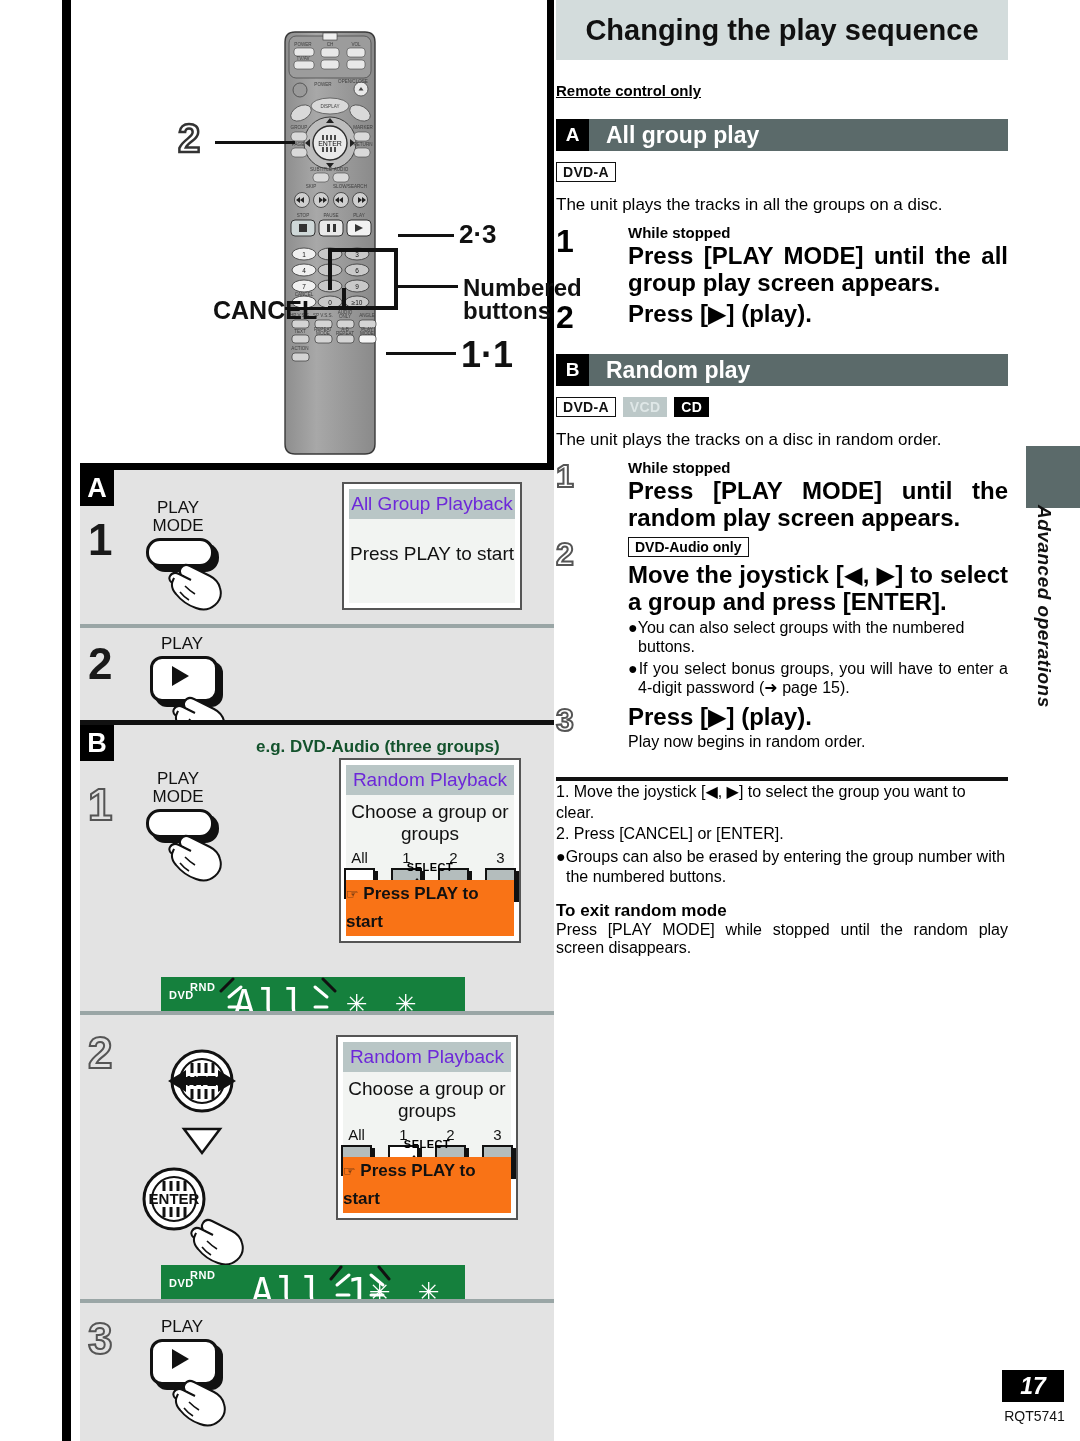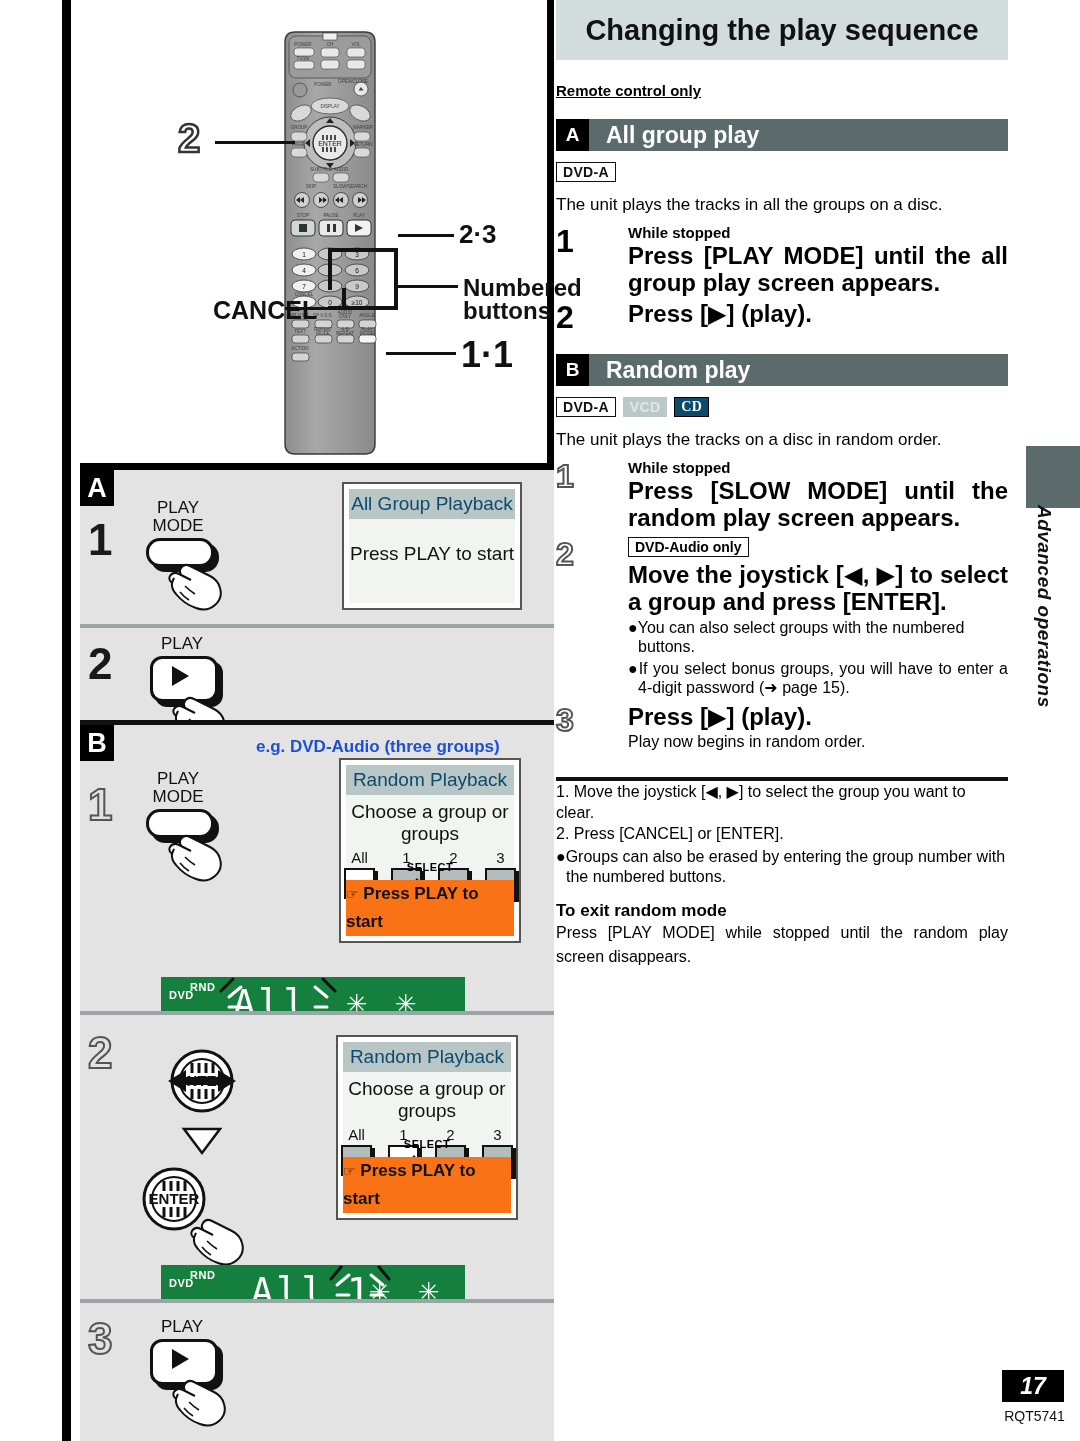--- a/index.html
+++ b/index.html
@@ -78,7 +78,7 @@
   .badge{font-weight:bold;font-size:14px;padding:1px 6px;border:1.5px solid #111;
          background:#fff;color:#111;letter-spacing:.3px;}
   .badge.dim{background:#bcc8c8;color:#dfe7e7;border-color:#bcc8c8;}
-  .badge.inv{background:#0c4a6e;color:#fff;border-color:#000;font-family:Liberation Serif, serif;}
+  .badge.inv{background:#000000;color:#fff;border-color:#000;}
   .lede{font-size:17px;margin-top:13px;}
   .stepblk{display:flex;margin-top:9px;}
   .sn{font-weight:bold;font-size:32px;width:44px;flex:none;line-height:34px;}

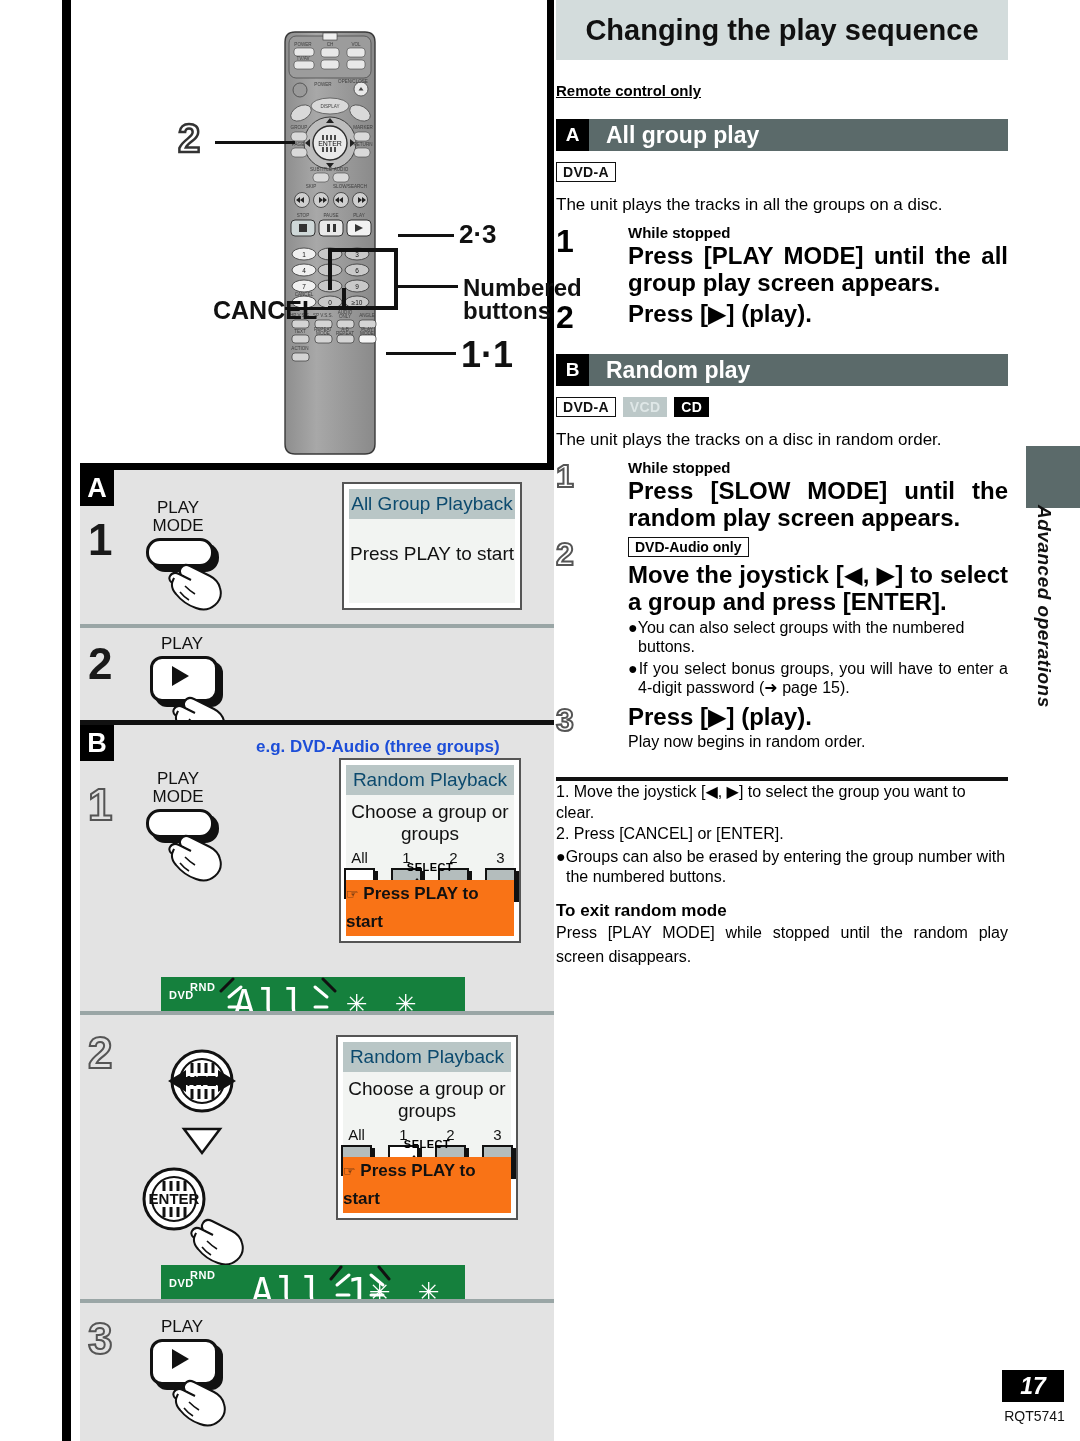--- a/index.html
+++ b/index.html
@@ -39,7 +39,7 @@
   
   .osd{position:absolute;background:#fff;border:2px solid #555;box-sizing:border-box;padding:5px;}
   .osd-inner{background:#f2f4f2;width:100%;height:100%;position:relative;box-sizing:border-box;}
-  .osd-title{background:#b9c6c6;text-align:center;font-size:19px;line-height:30px;color:#0c4a6e;}
+  .osd-title{background:#b9c6c6;text-align:center;font-size:19px;line-height:30px;color:#6d28d9;}
   .osd-body{text-align:center;font-size:19px;color:#111;}
   .osd-footer{position:absolute;left:0;right:0;bottom:0;background:#f97316;text-align:left;
               font-weight:bold;font-size:17px;line-height:28px;color:#111;}

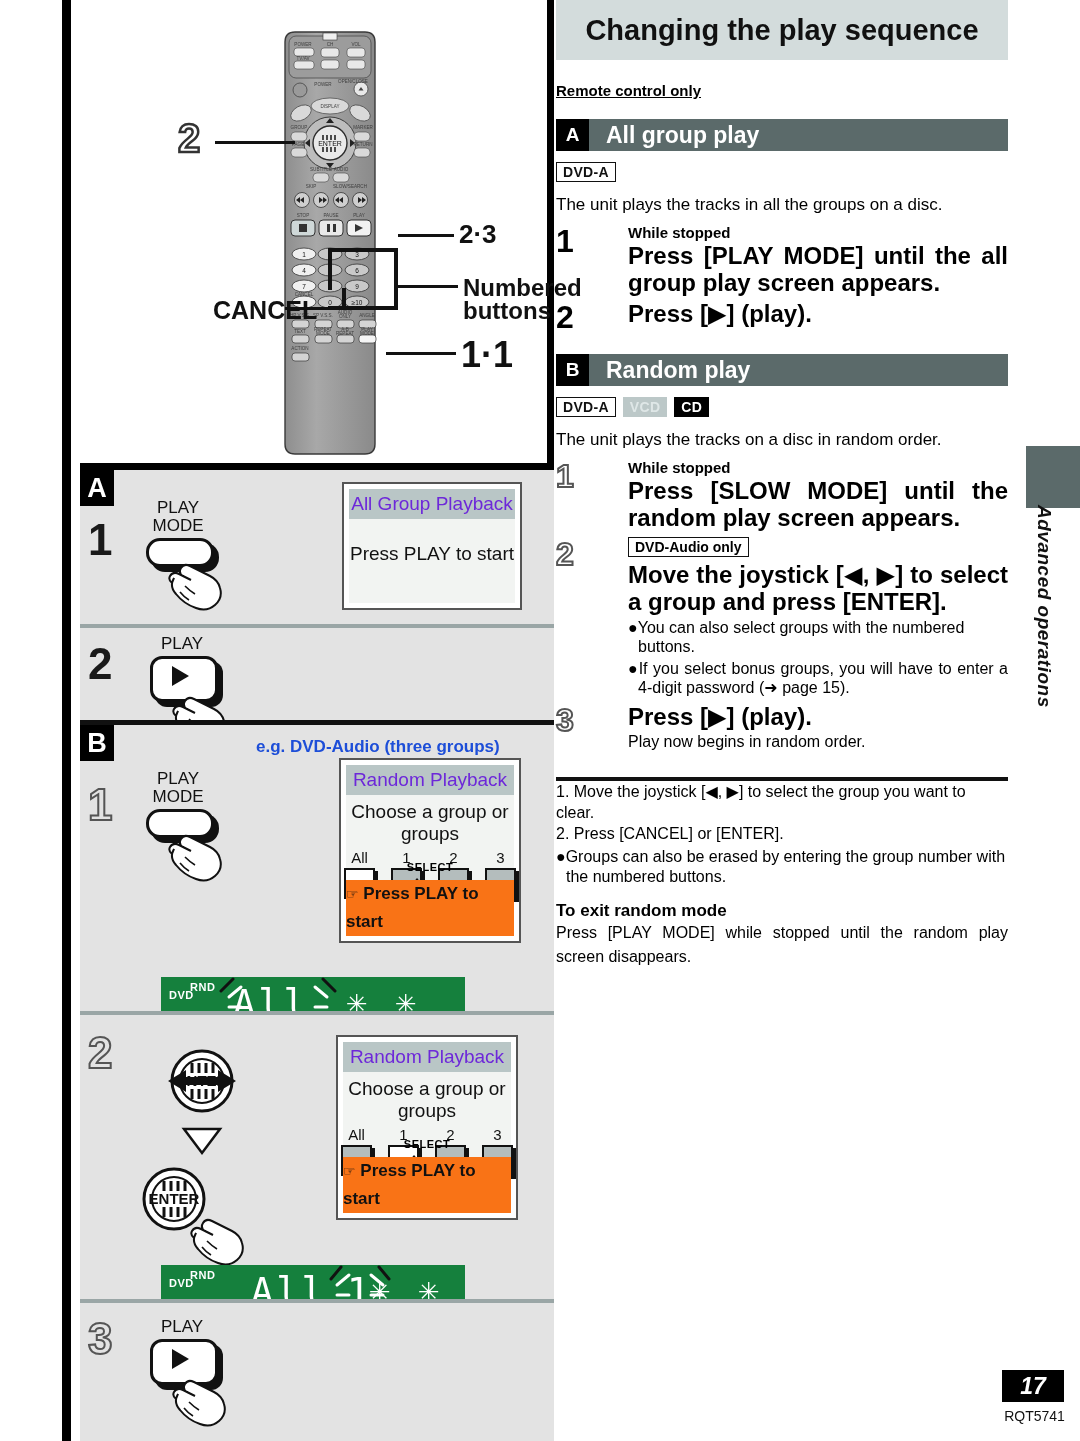--- a/index.html
+++ b/index.html
@@ -608,7 +608,7 @@
       <div class="sn out">1</div>
       <div class="sbody">
         <div class="cond">While stopped</div>
-        <div class="instr">Press [SLOW MODE] until the random play screen appears.</div>
+        <div class="instr">Press [PLAY MODE] until the random play screen appears.</div>
       </div>
     </div>
 

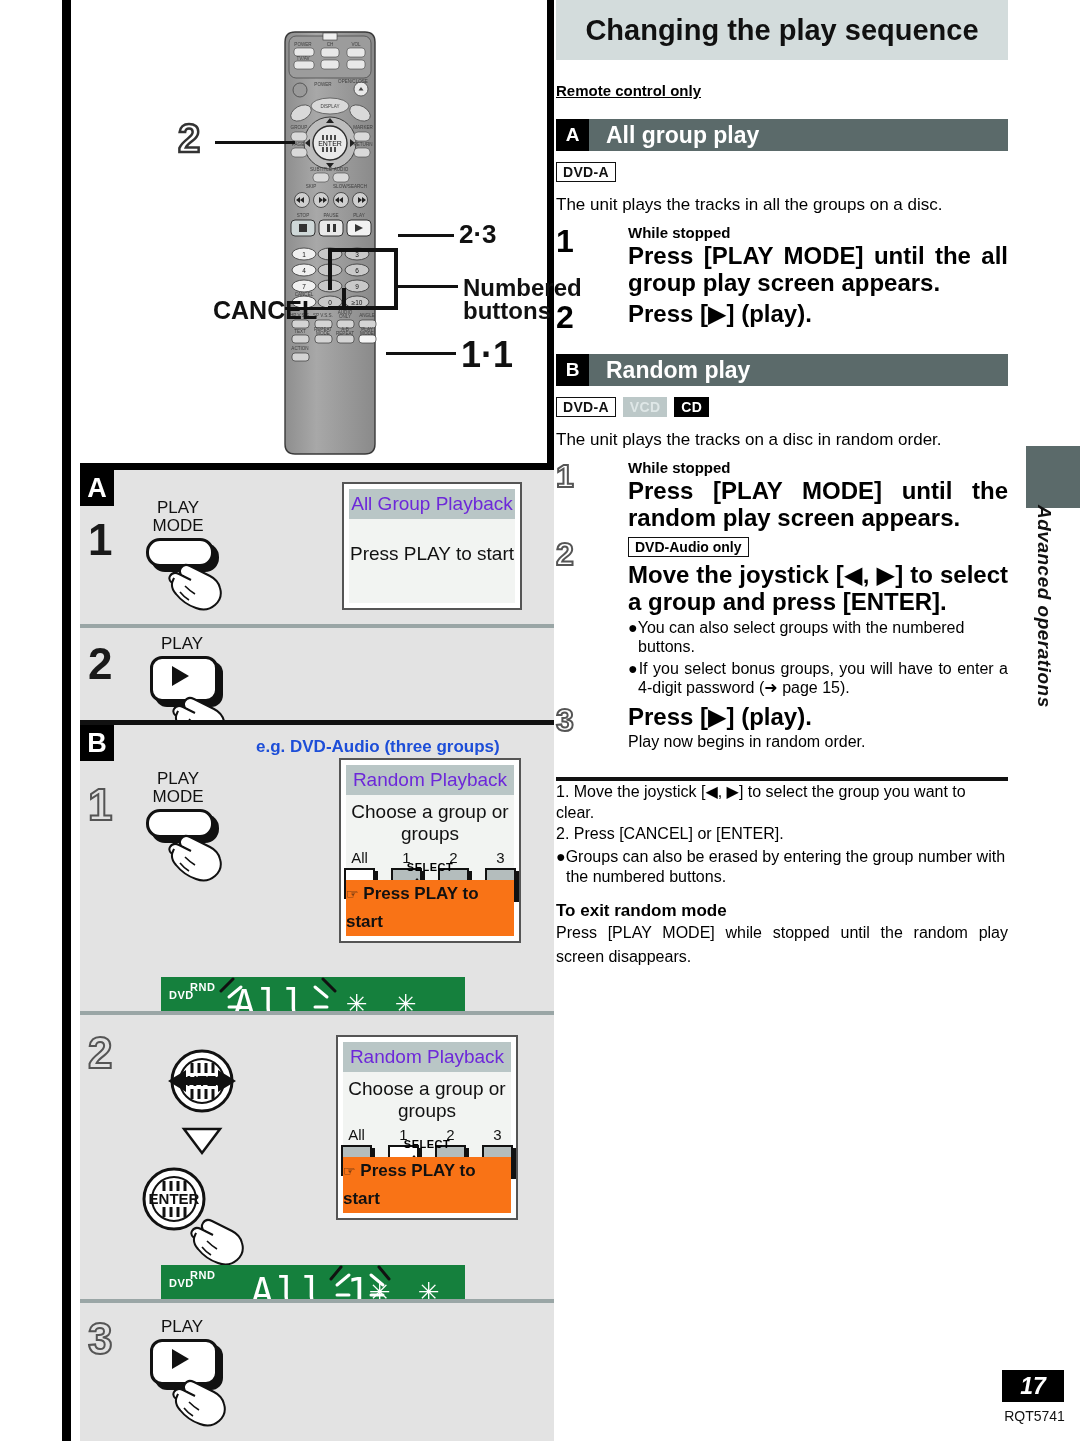--- a/index.html
+++ b/index.html
@@ -49,7 +49,7 @@
            box-shadow:3px 3px 0 #111;background:#b4bdbd;}
   .grp-box.sel{background:#fff;}
 
-  .eg-caption{position:absolute;font-weight:bold;font-size:17px;color:#1d4ed8;}
+  .eg-caption{position:absolute;font-weight:bold;font-size:17px;color:#14532d;}
 
   
   .vfd{position:absolute;background:#15803d;margin-top:24px;}

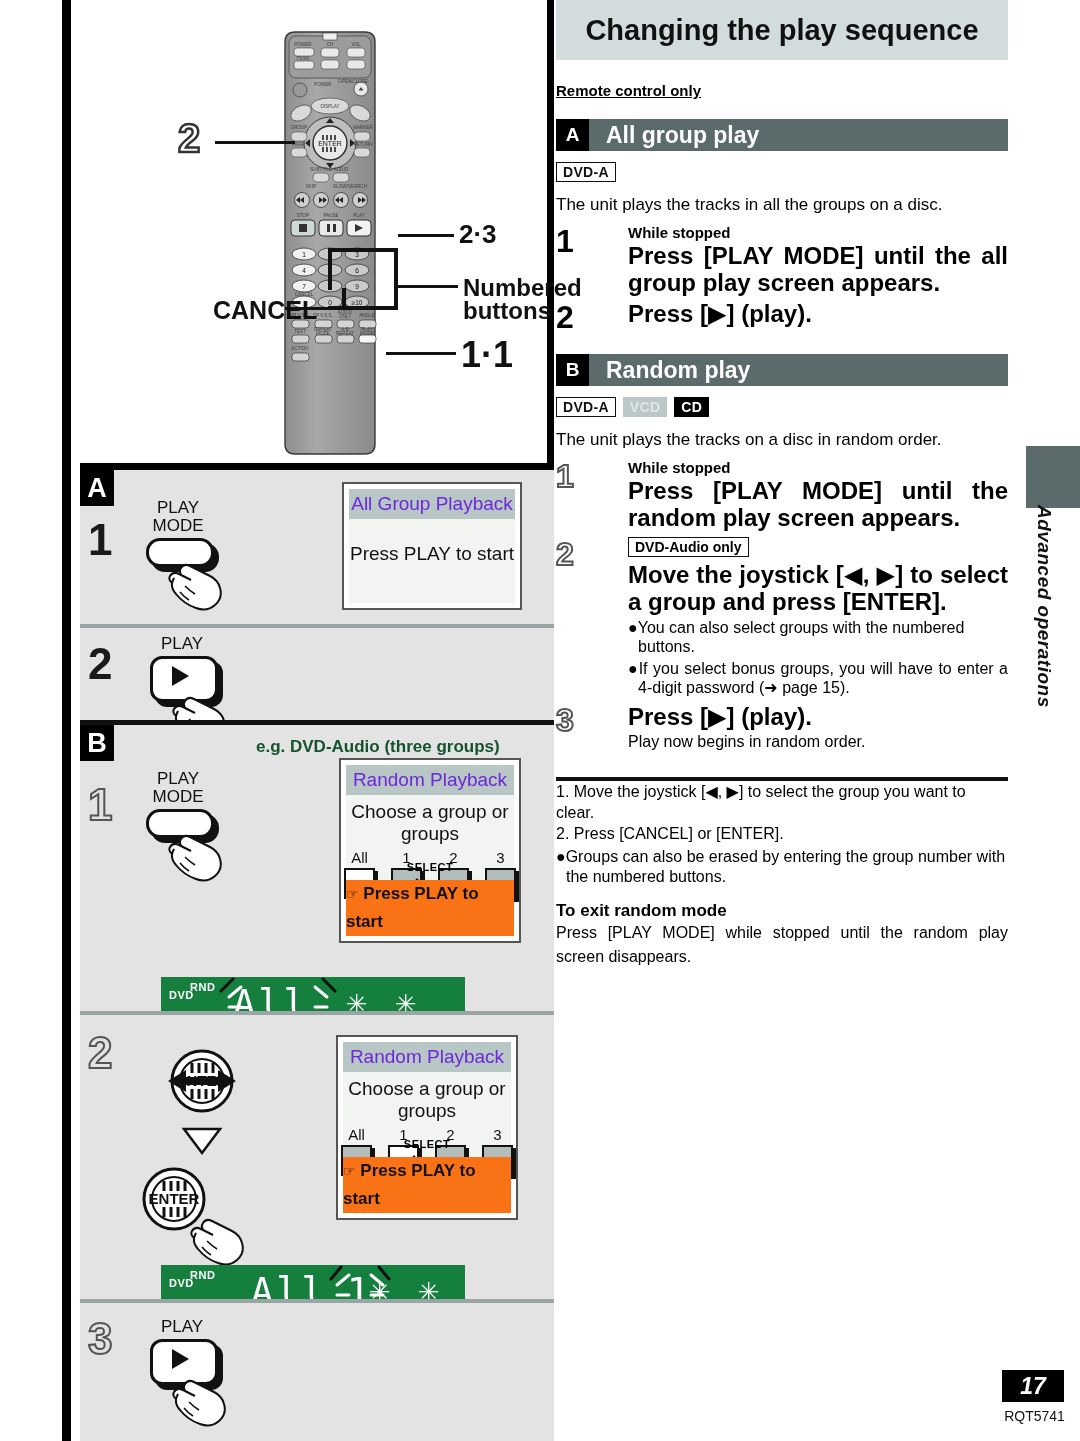--- a/index.html
+++ b/index.html
@@ -95,7 +95,7 @@
   hr.thick{border:0;border-top:4px solid #111;margin:26px 0 0;}
   .subhead{font-weight:bold;font-size:17px;margin-top:14px;}
   .numline{font-size:16px;line-height:21px;}
-  .para{font-size:16px;line-height:24px;text-align:justify;}
+  .para{font-size:16px;line-height:18px;text-align:justify;}
 
   
   #side-tab{position:absolute;left:1026px;top:446px;width:54px;height:62px;background:#5b6a6a;}

